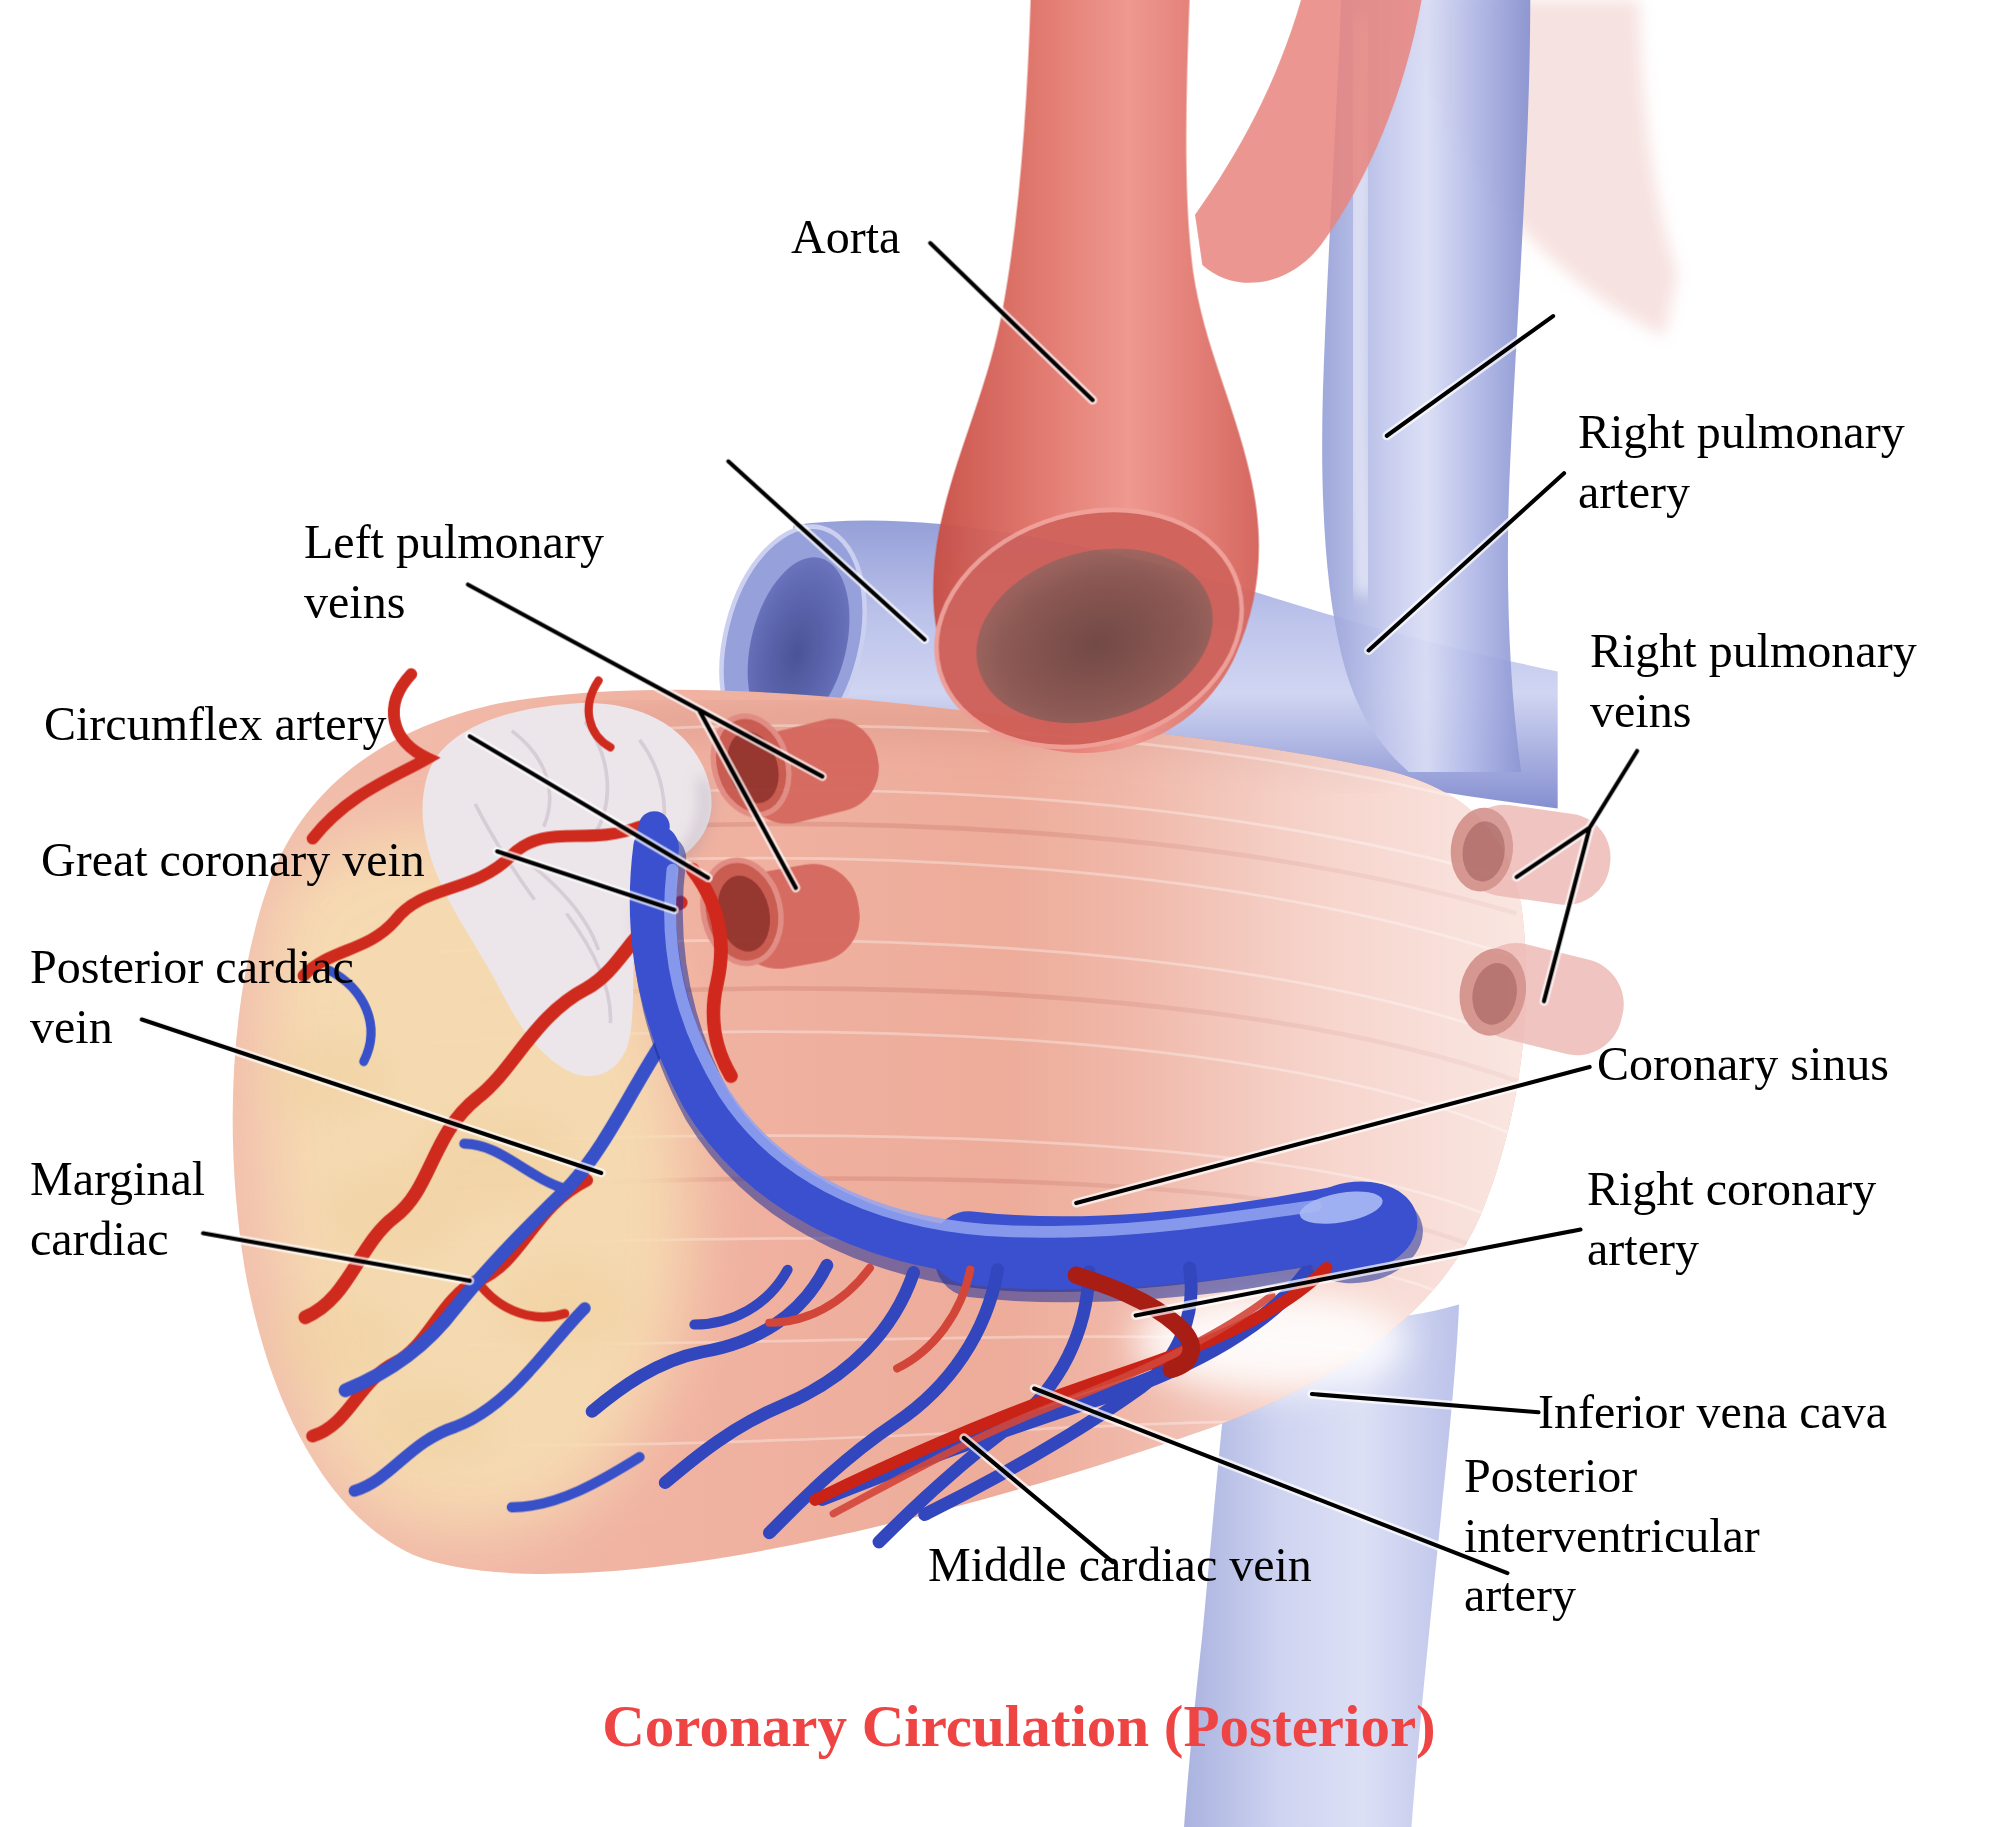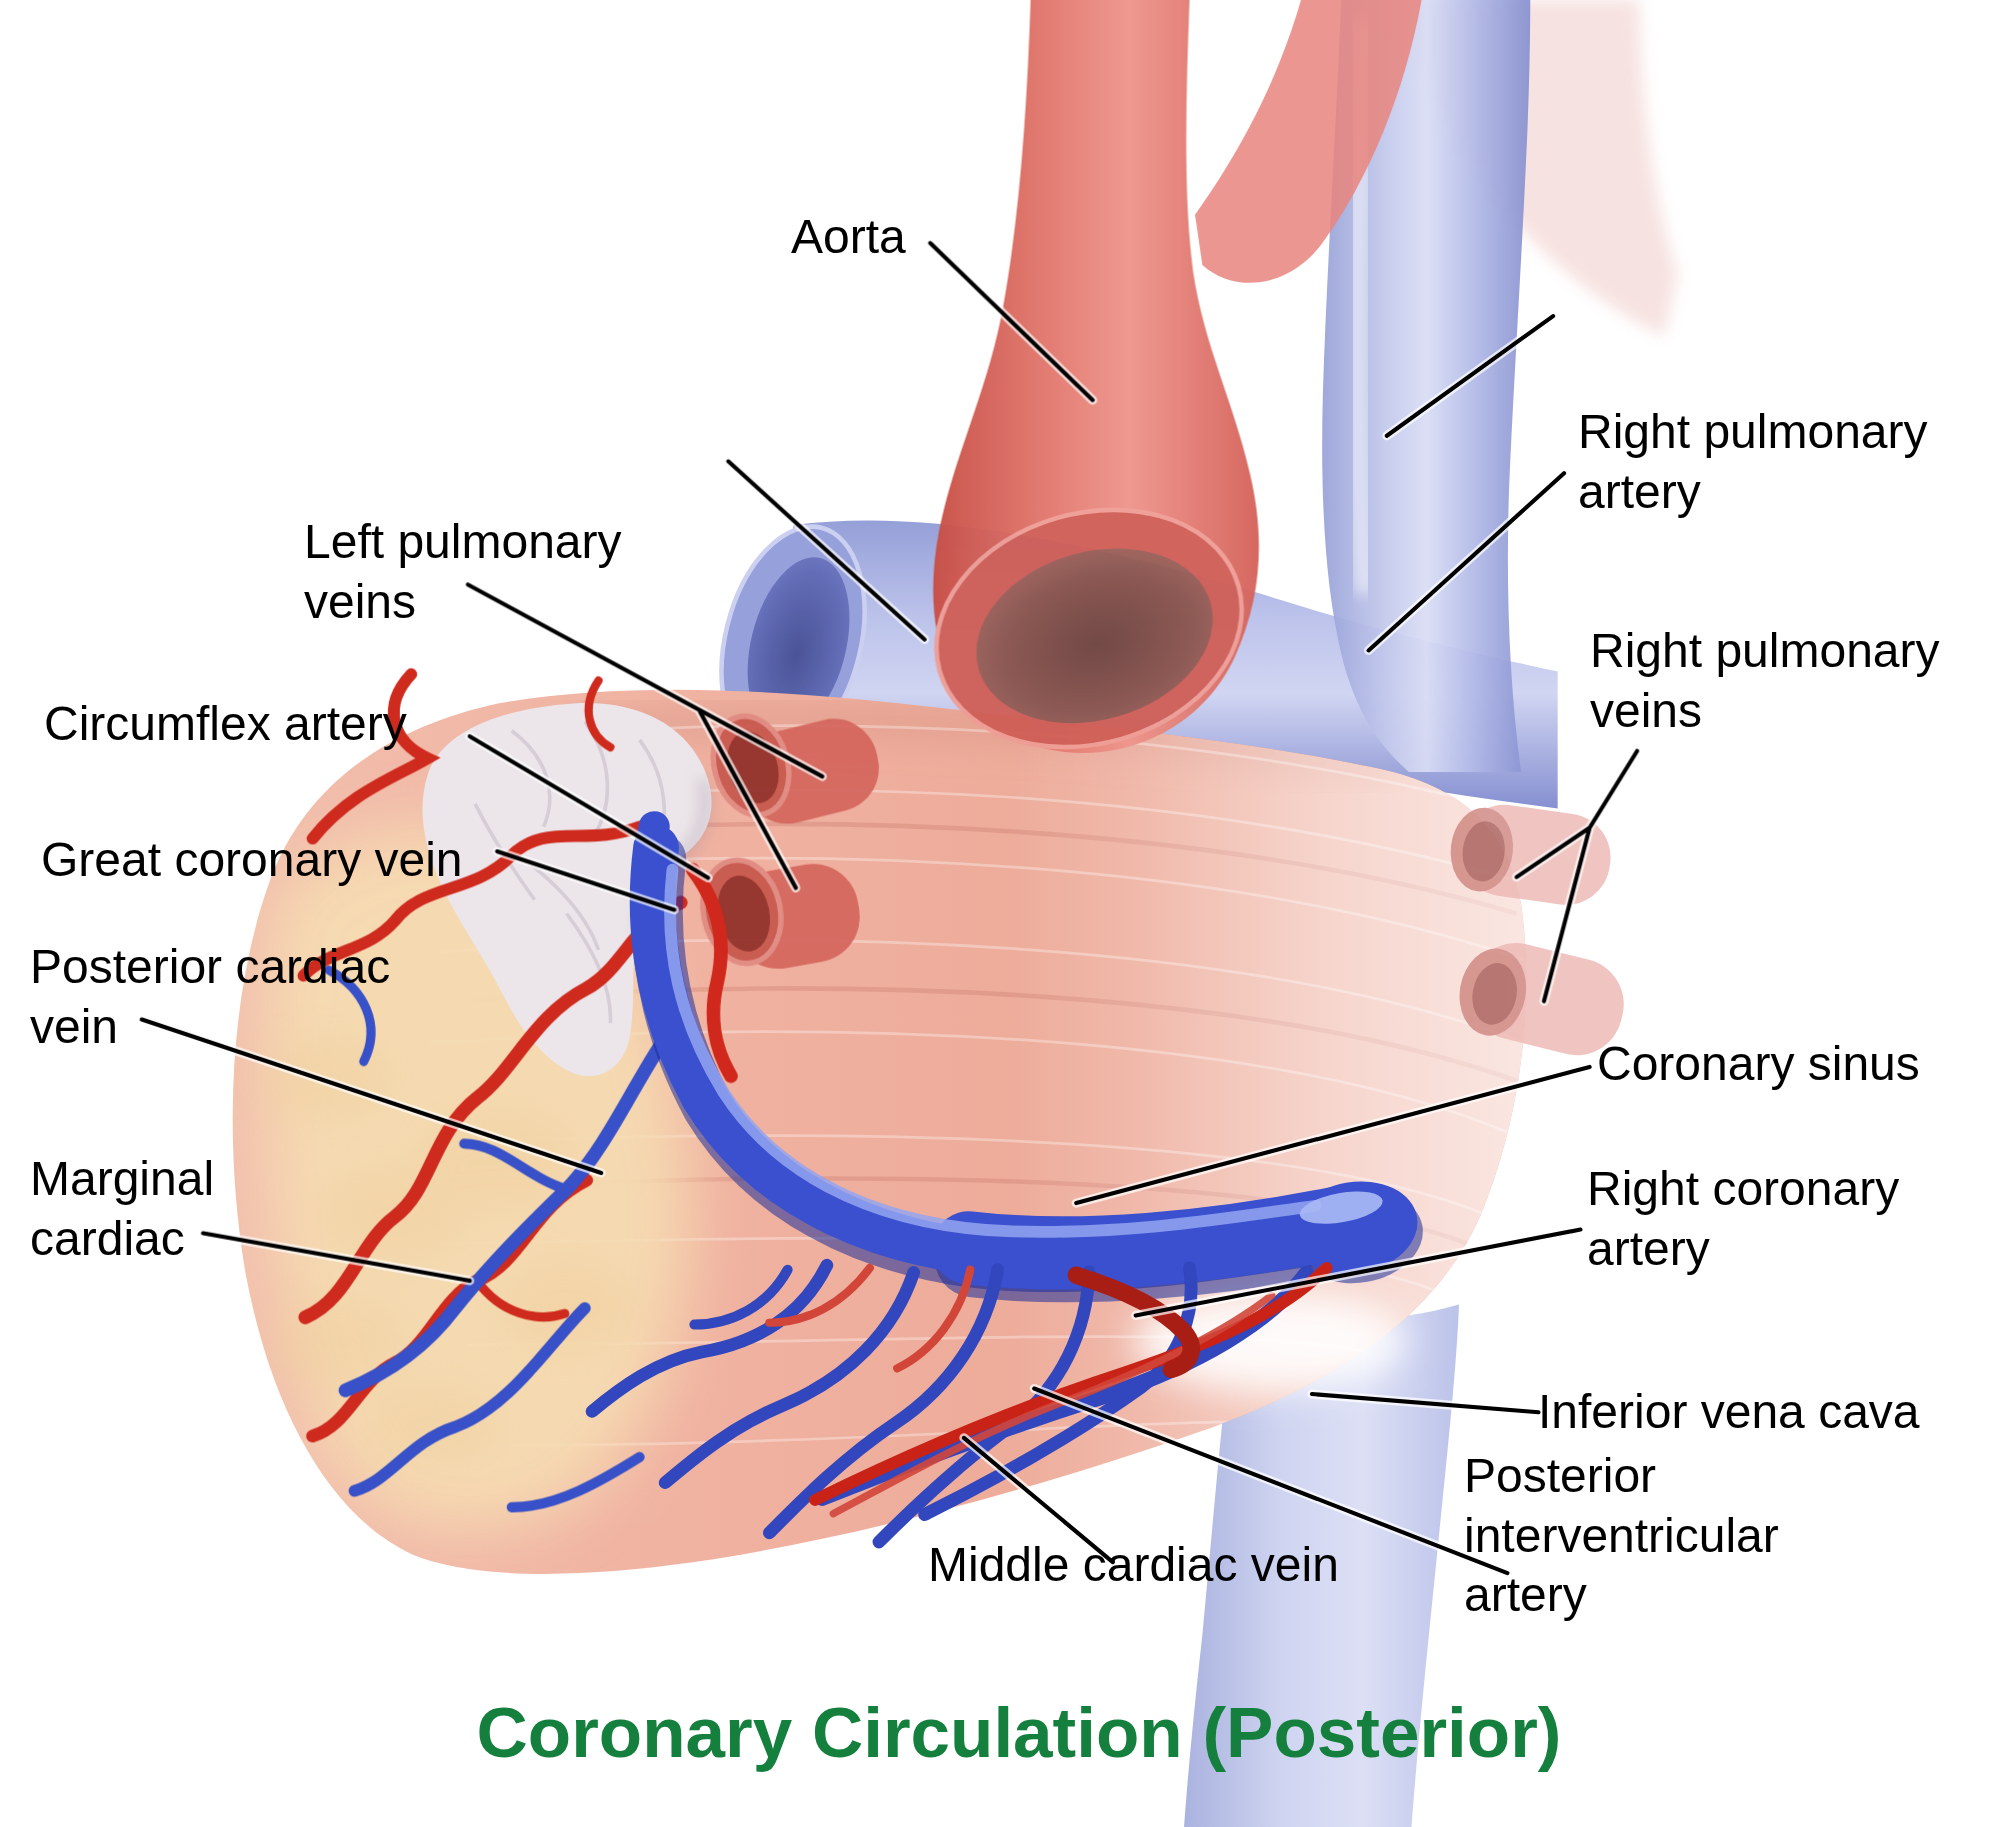--- a/index.html
+++ b/index.html
@@ -4,7 +4,7 @@
 <style>
   html,body{margin:0;padding:0}
   .stage{position:relative;width:2010px;height:1827px;background:#ffffff;
-         font-family:Liberation Sans, sans-serif;overflow:hidden}
+         font-family:Liberation Serif, serif;overflow:hidden}
   .art{position:absolute;left:0;top:0}
   .lbl{position:absolute;font-size:48px;line-height:1.24;color:#000;
        white-space:pre-line;letter-spacing:0}

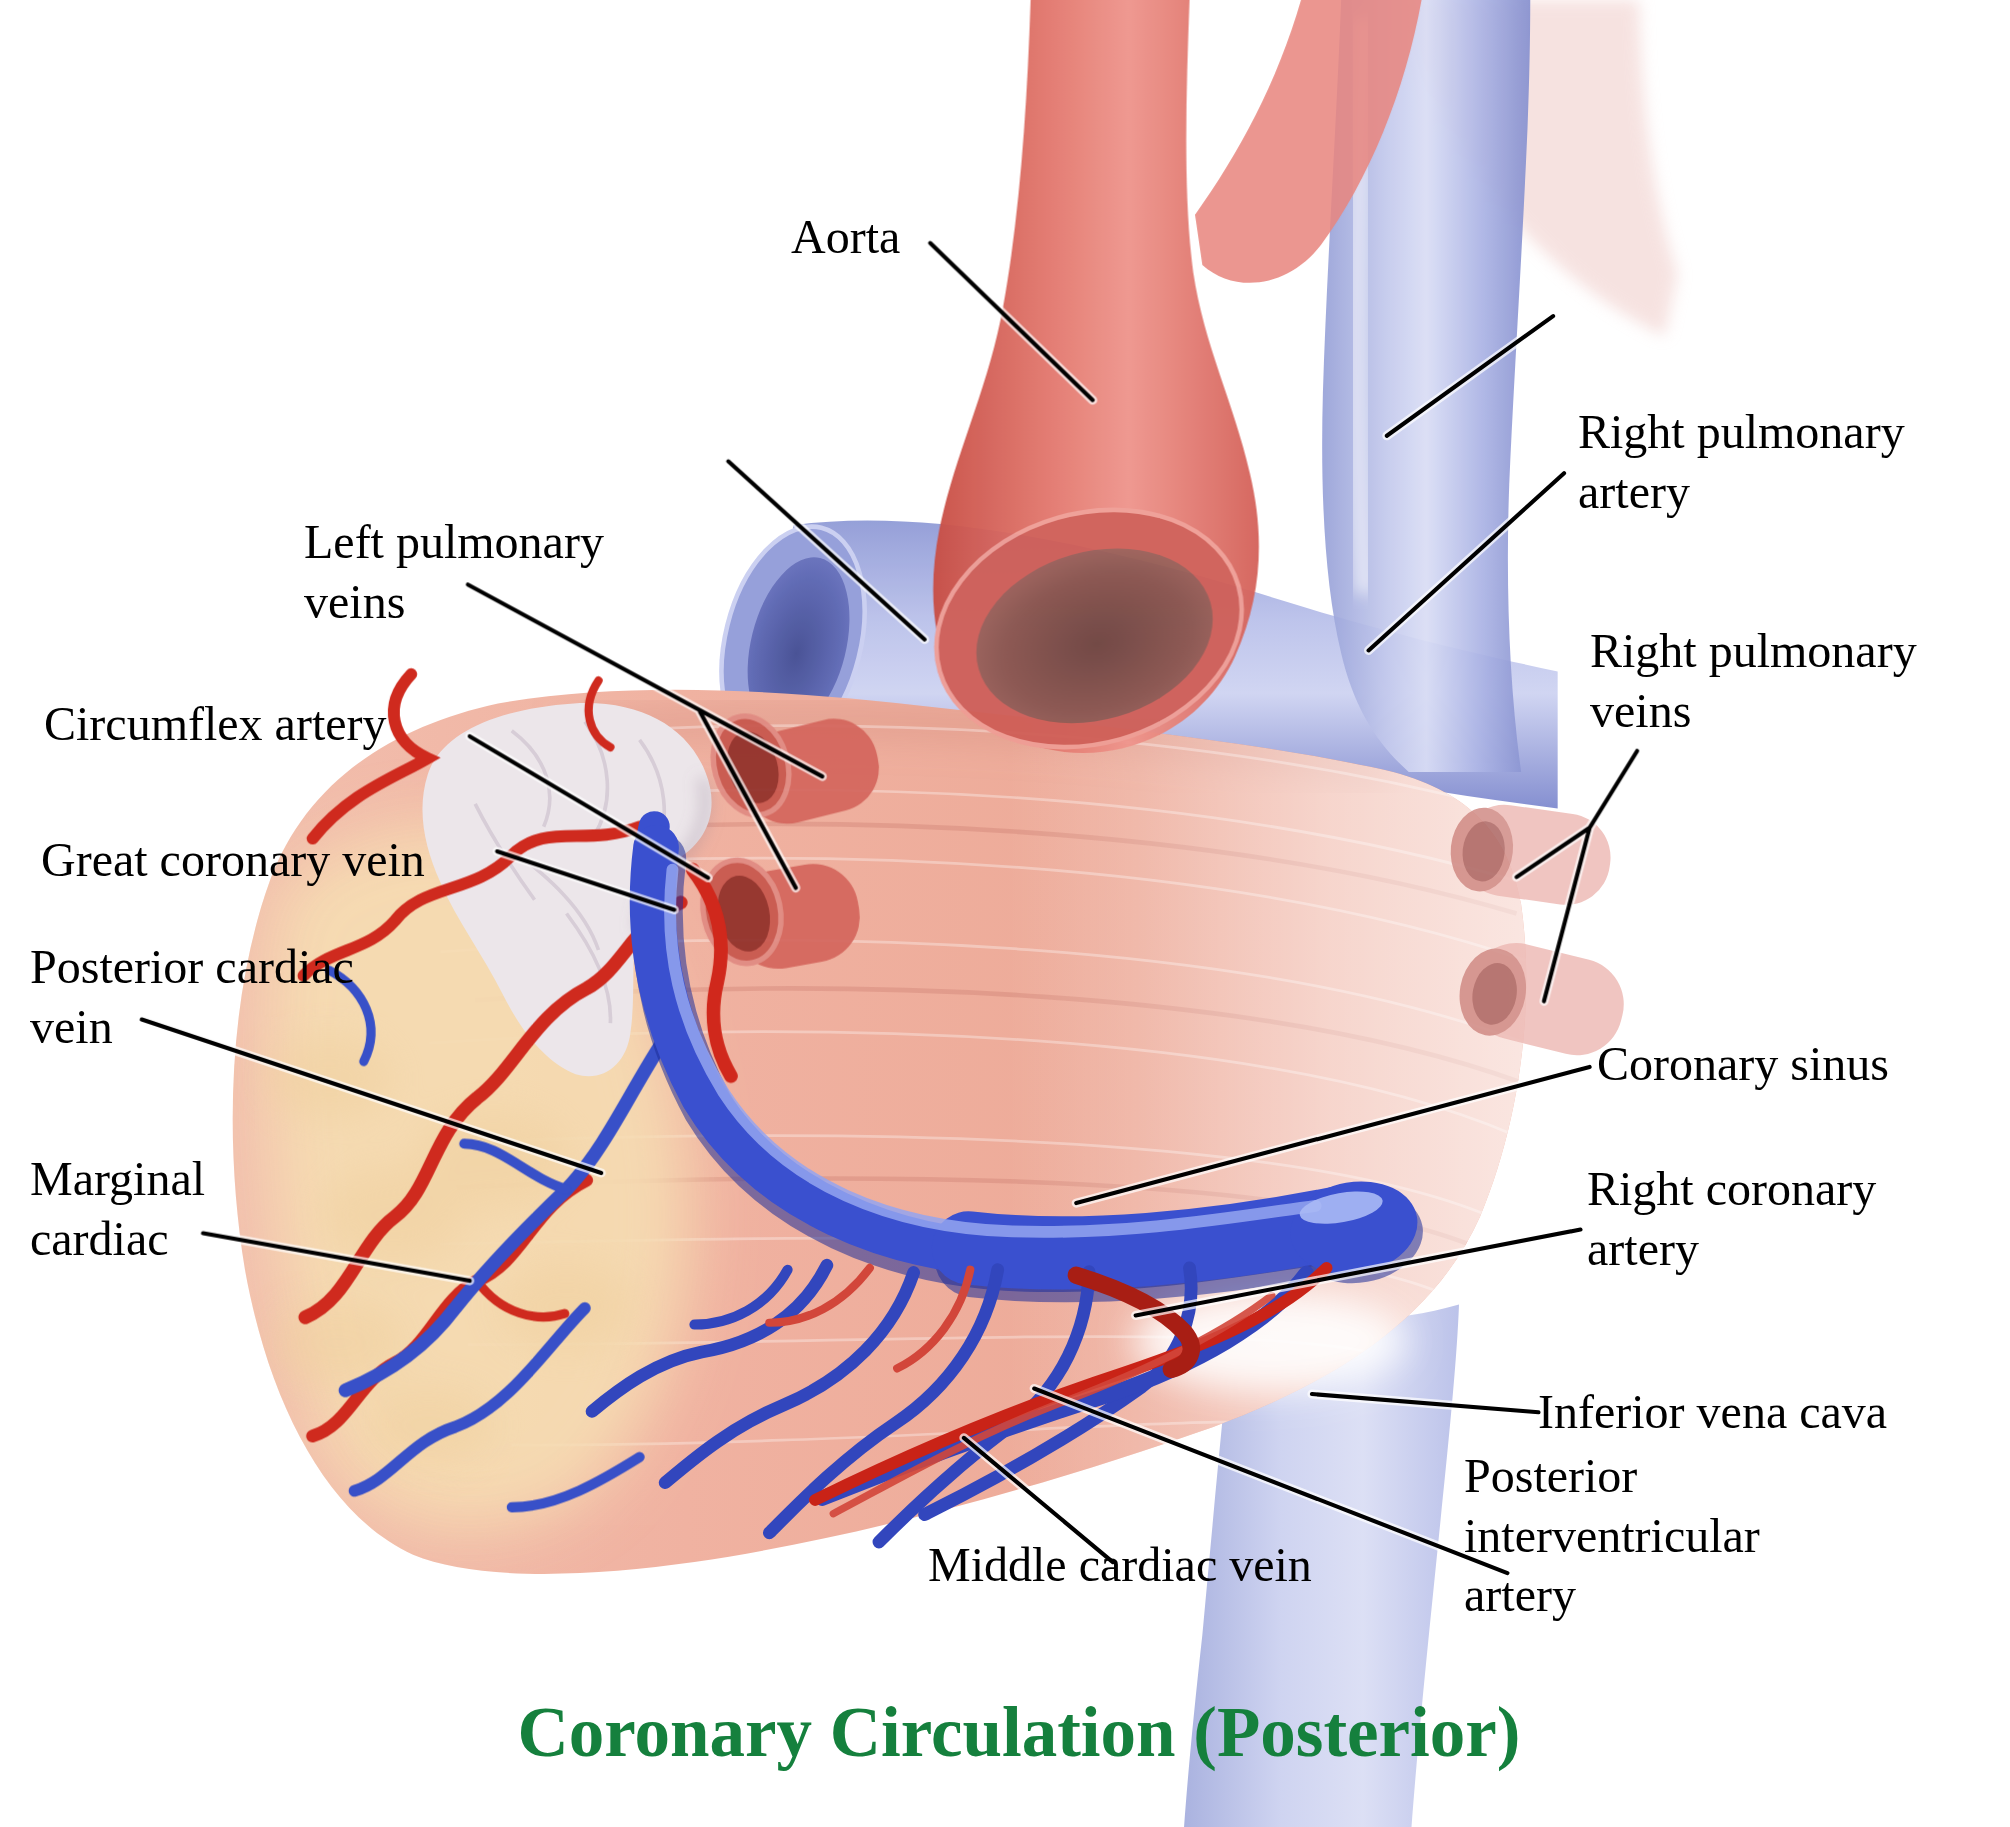--- a/index.html
+++ b/index.html
@@ -9,7 +9,7 @@
   .lbl{position:absolute;font-size:48px;line-height:1.24;color:#000;
        white-space:pre-line;letter-spacing:0}
   .title{position:absolute;top:1692px;left:1019px;transform:translateX(-50%);
-         font-size:71px;font-weight:bold;color:#15803d;white-space:nowrap}
+         font-size:59px;font-weight:bold;color:#ef4444;white-space:nowrap}
   .lead{stroke:#000;stroke-width:4.5;fill:none;stroke-linecap:round}
   .leadc{stroke:#fff;stroke-width:10;fill:none;stroke-linecap:round;opacity:.7}
 </style>

